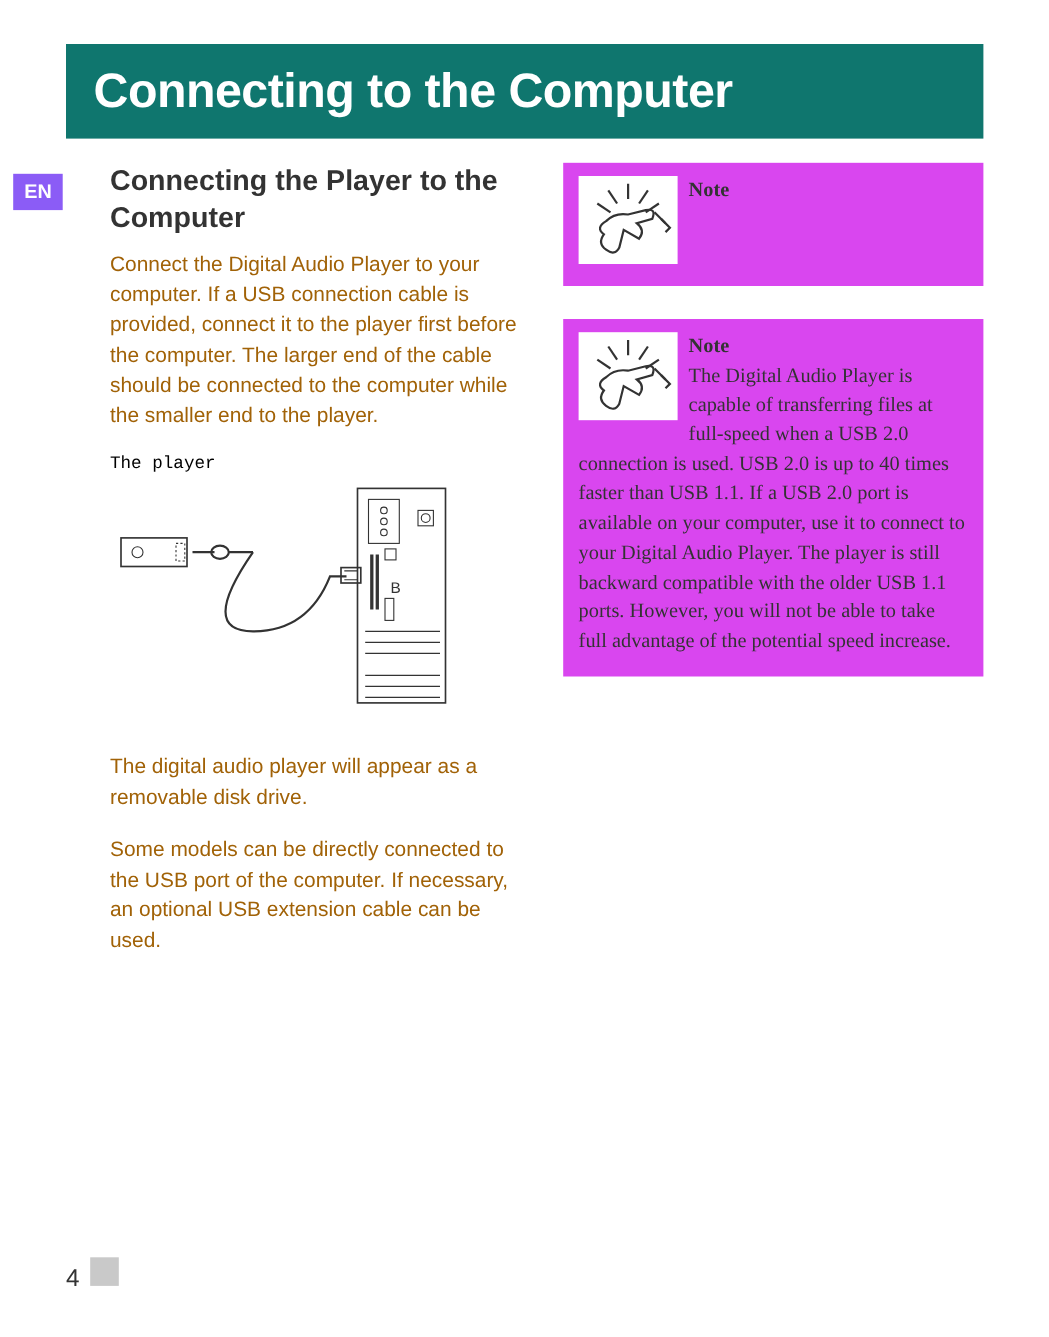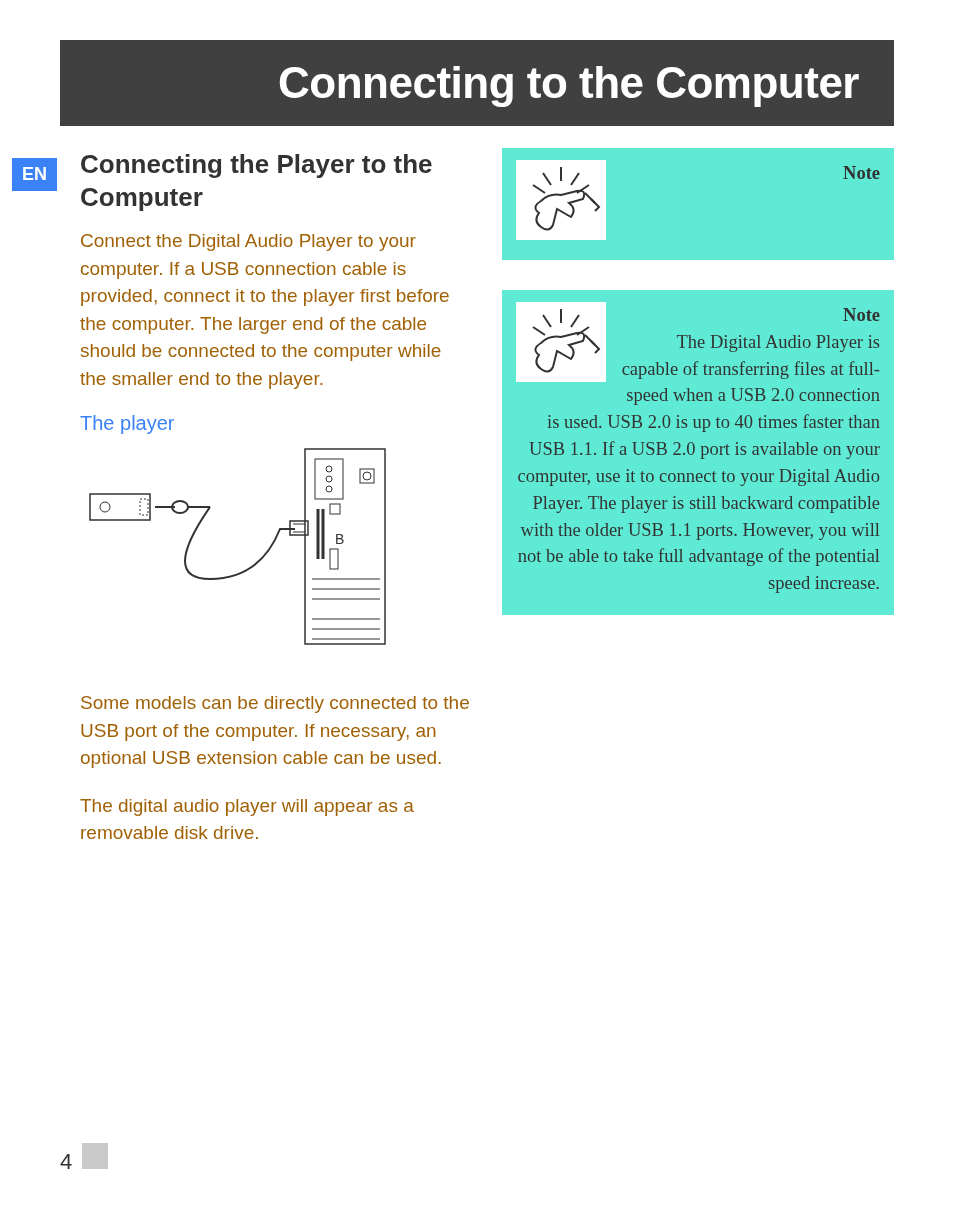--- a/index.html
+++ b/index.html
@@ -13,15 +13,14 @@
     padding: 40px 60px 40px 40px;
   }
   .title-bar {
-    background: #404040;
+    background: #0f766e;
     color: #fff;
     font-weight: bold;
     font-size: 44px;
-    padding: 18px 35px;
+    padding: 18px 25px;
     margin-left: 20px;
     margin-bottom: 22px;
     letter-spacing: -0.5px;
-    text-align: right;
   }
   .lang-badge {
     position: absolute;

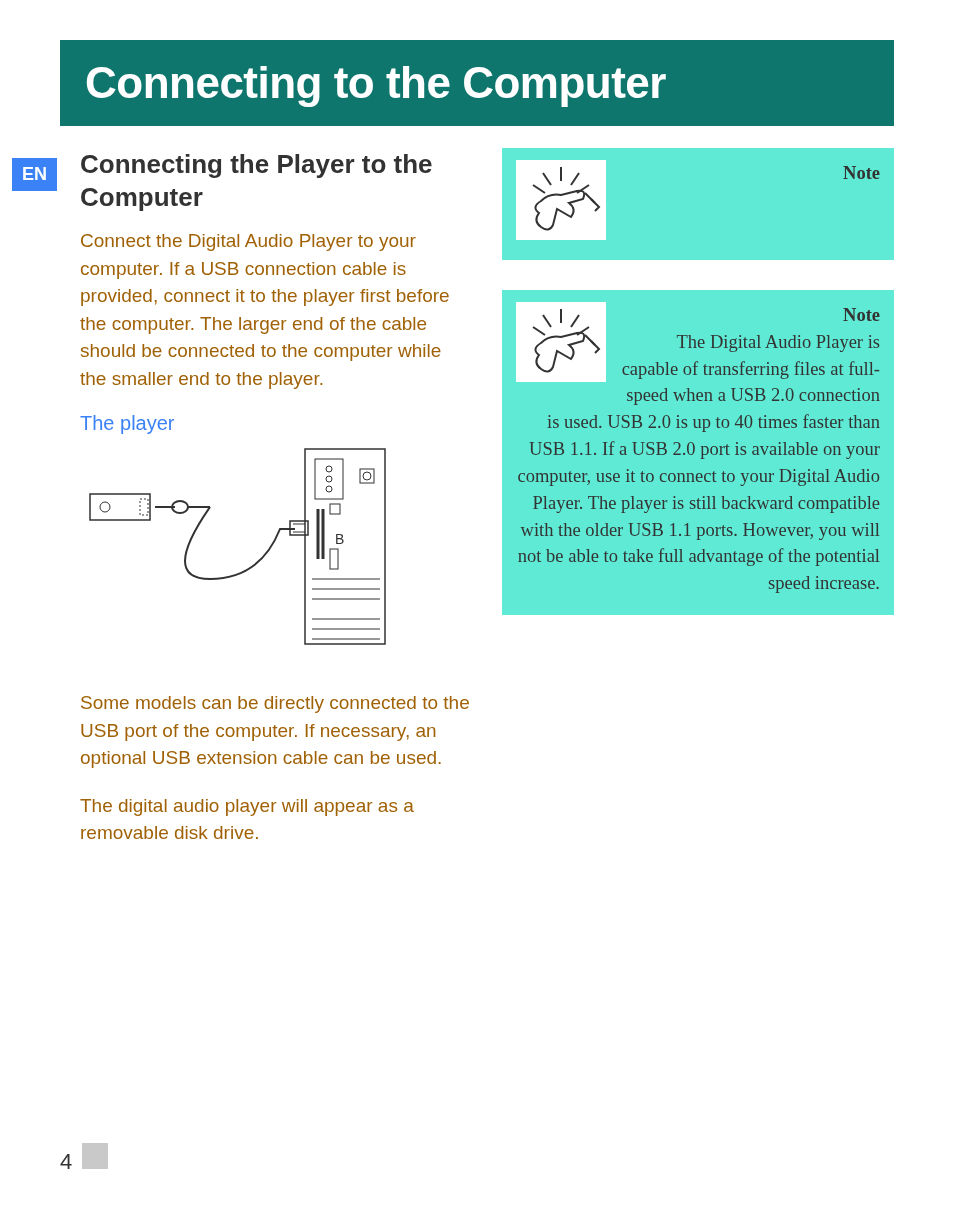--- a/index.html
+++ b/index.html
@@ -26,7 +26,7 @@
     position: absolute;
     left: 12px;
     top: 158px;
-    background: #3b82f6;
+    background: #8b5cf6;
     color: #fff;
     font-weight: bold;
     font-size: 18px;

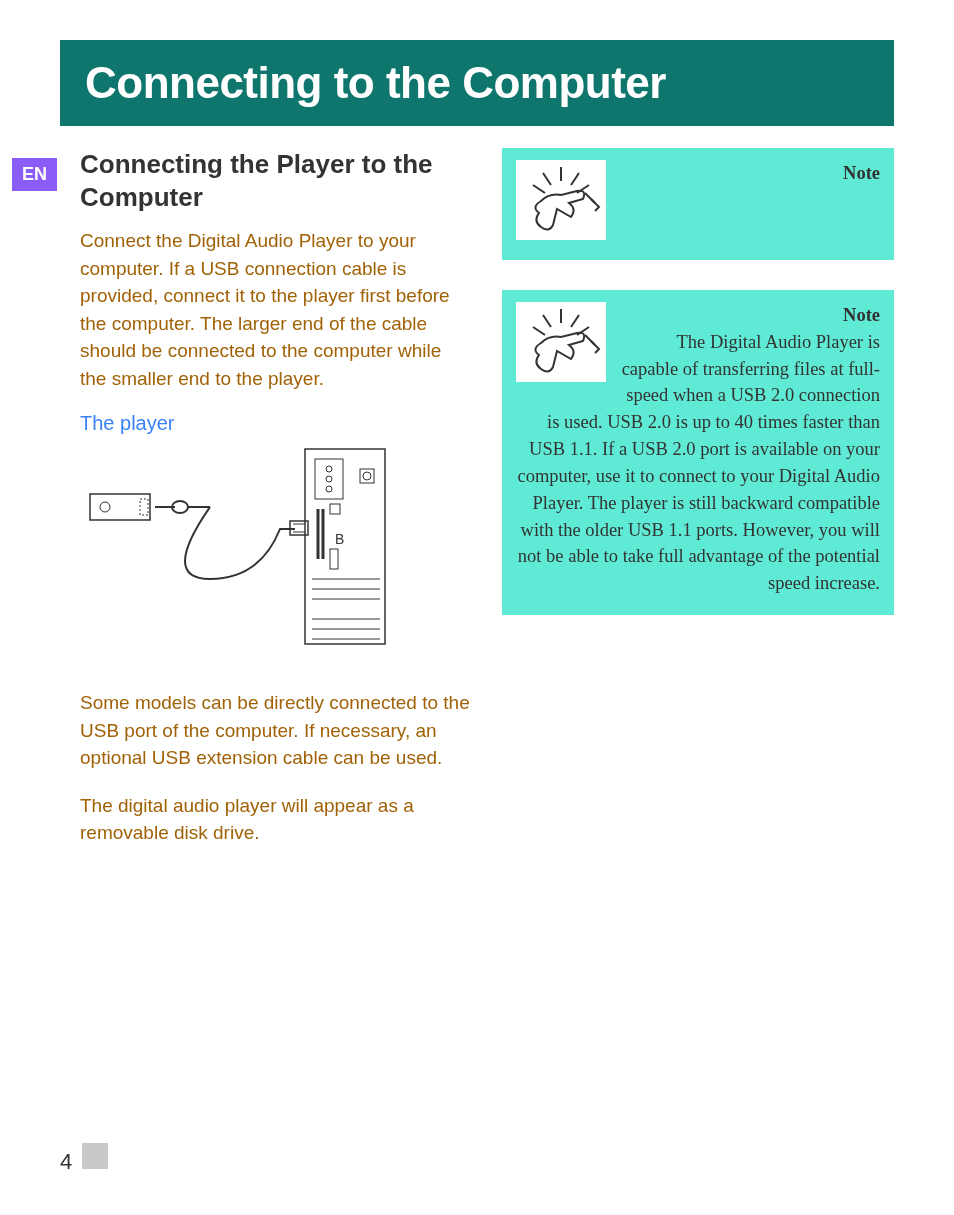--- a/index.html
+++ b/index.html
@@ -33,7 +33,7 @@
     padding: 6px 10px;
   }
   .content {
-    margin-left: 40px;
+    margin-left: 60px;
     display: flex;
     gap: 30px;
   }

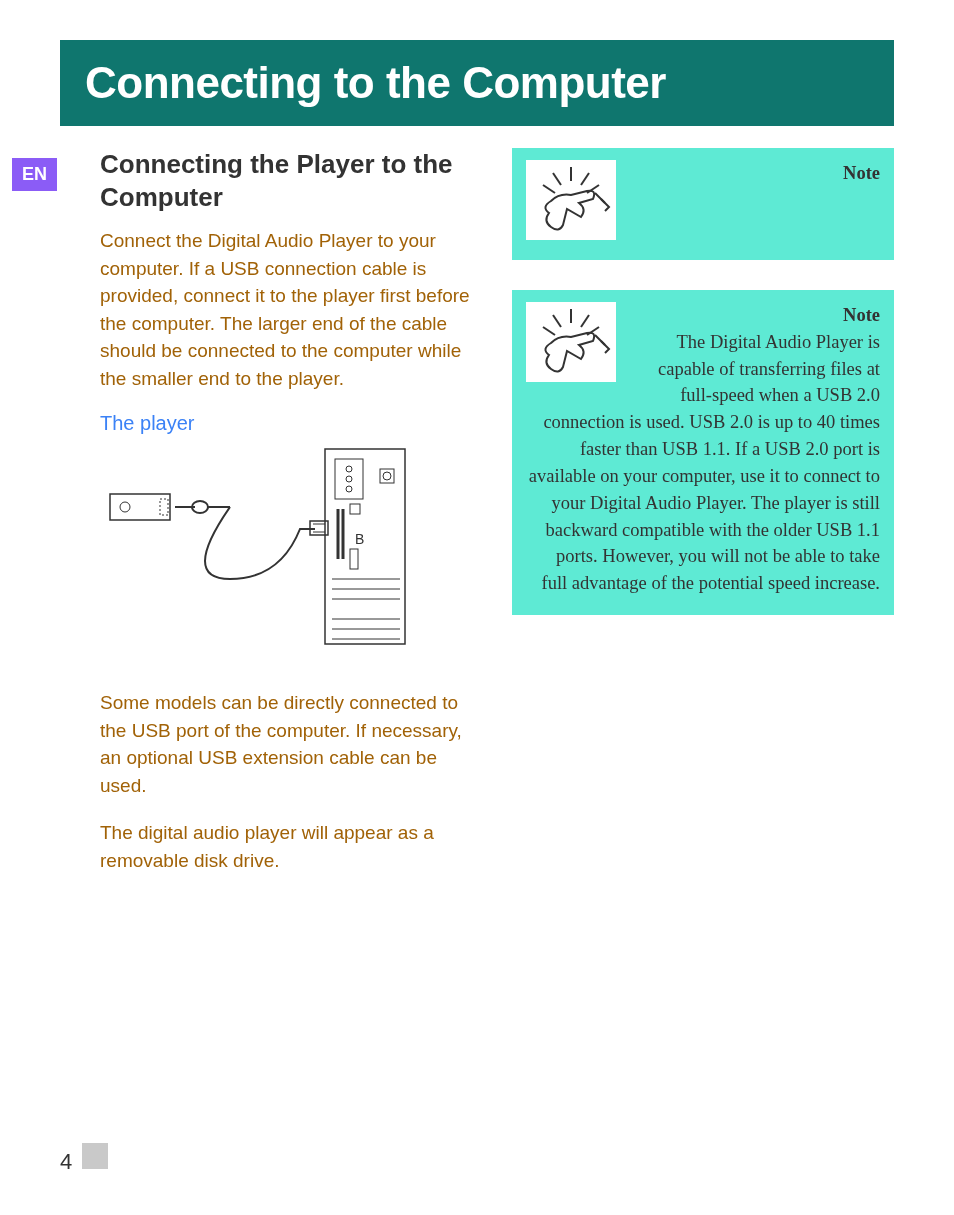--- a/index.html
+++ b/index.html
@@ -64,7 +64,7 @@
     margin-bottom: 20px;
   }
   .note-box {
-    background: #5eead4;
+    background: #d946ef;
     position: relative;
     padding: 12px 14px 18px 14px;
     margin-bottom: 30px;
@@ -72,7 +72,6 @@
     font-size: 18.5px;
     line-height: 1.45;
     color: #333;
-    text-align: right;
   }
   .note-icon {
     width: 90px;

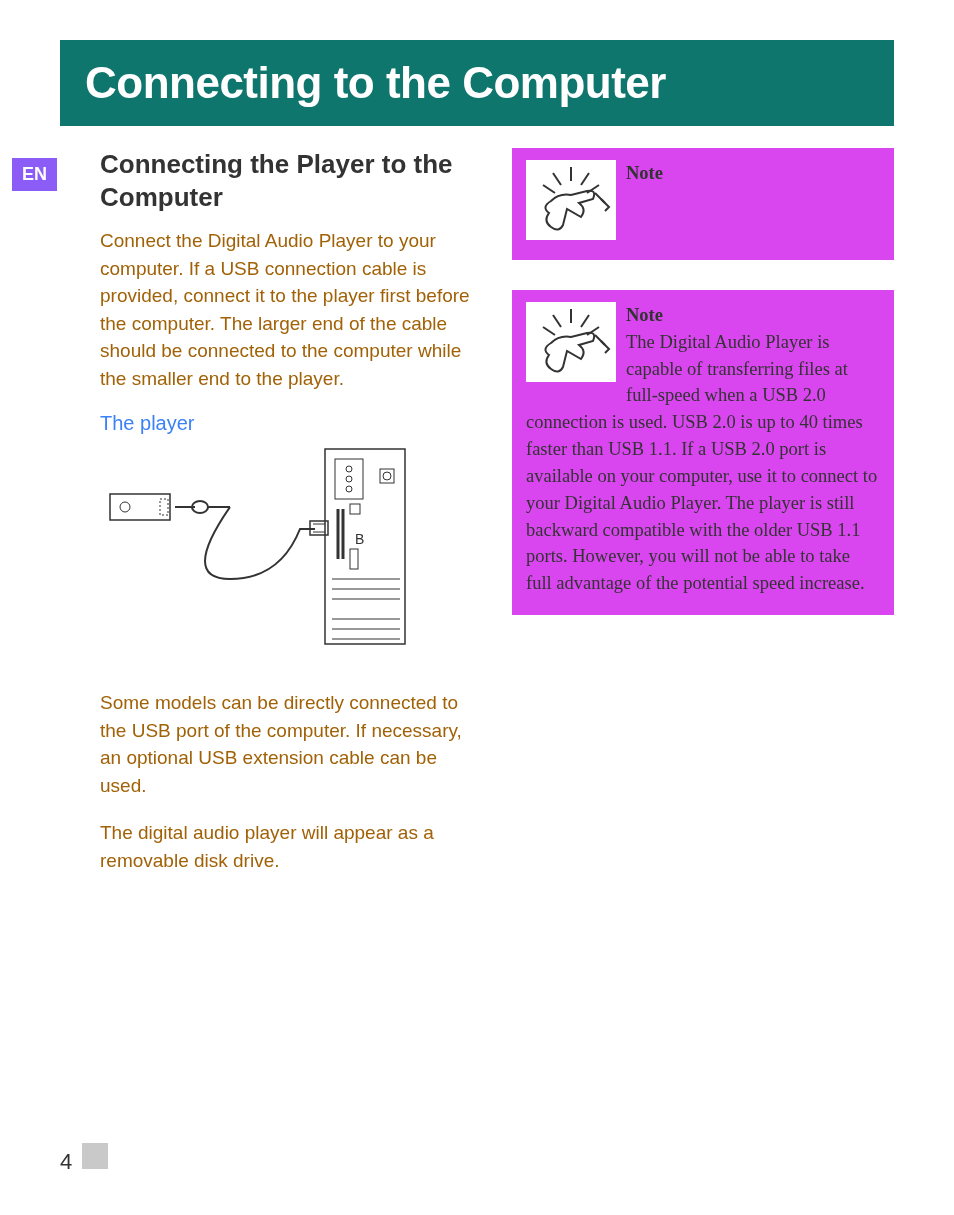--- a/index.html
+++ b/index.html
@@ -54,9 +54,10 @@
     color: #a16207;
   }
   .diagram-label {
-    font-size: 20px;
+    font-size: 16px;
     margin-bottom: 4px;
-    color: #3b82f6;
+    color: #000000;
+    font-family: Liberation Mono, monospace;
   }
   .diagram {
     width: 310px;

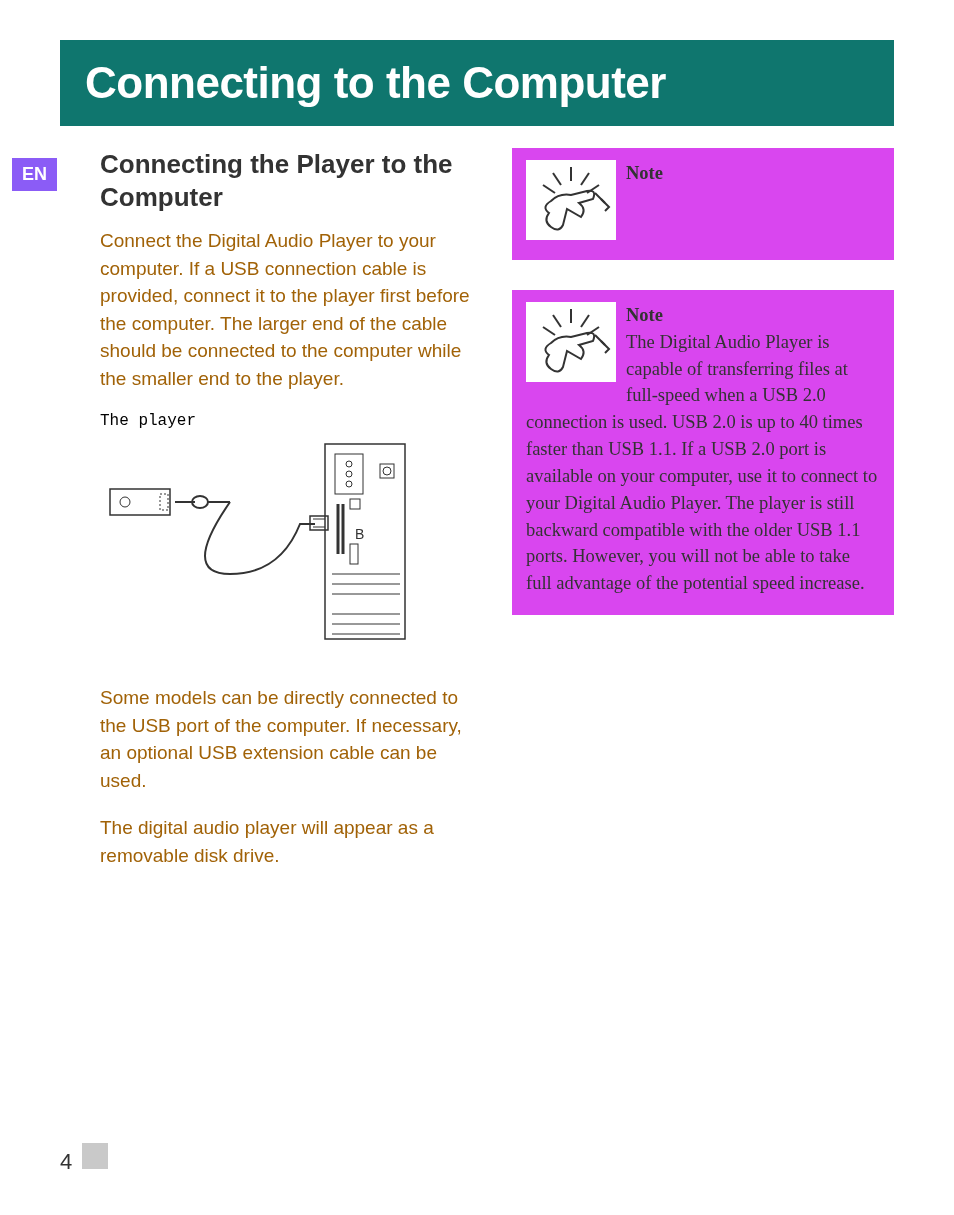--- a/index.html
+++ b/index.html
@@ -160,8 +160,8 @@
       </svg>
     </div>
 
+    <div class="body-text">The digital audio player will appear as a removable disk drive.</div>
     <div class="body-text">Some models can be directly connected to the USB port of the computer. If necessary, an optional USB extension cable can be used.</div>
-    <div class="body-text">The digital audio player will appear as a removable disk drive.</div>
   </div>
 
   <div class="col">

